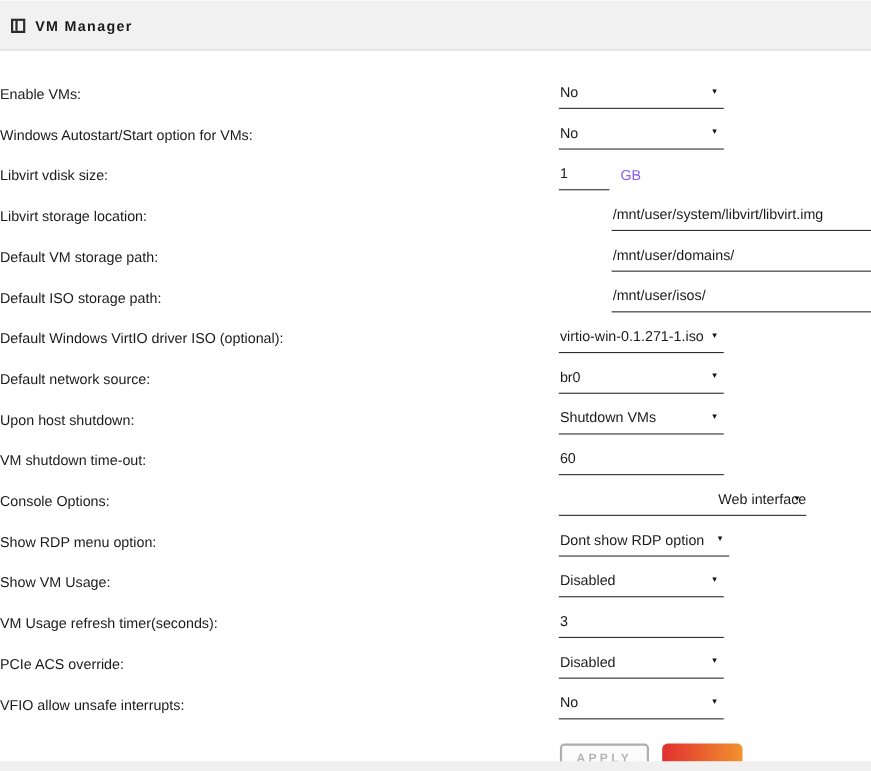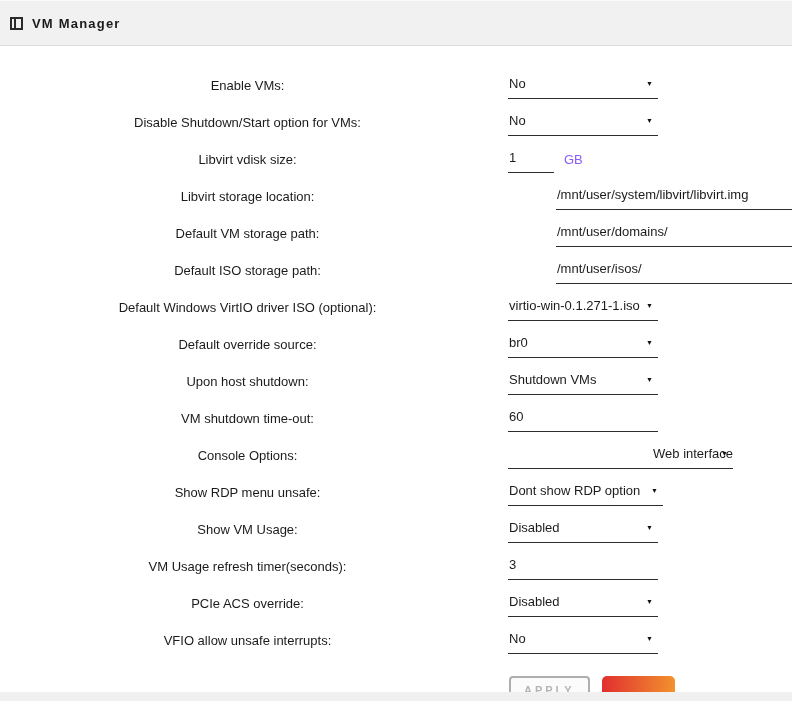--- a/index.html
+++ b/index.html
@@ -51,7 +51,7 @@
   }
   .row-label {
     width: 495px;
-    text-align: center;
+    text-align: left;
     font-size: 13px;
     line-height: 16px;
     padding-top: 2px;

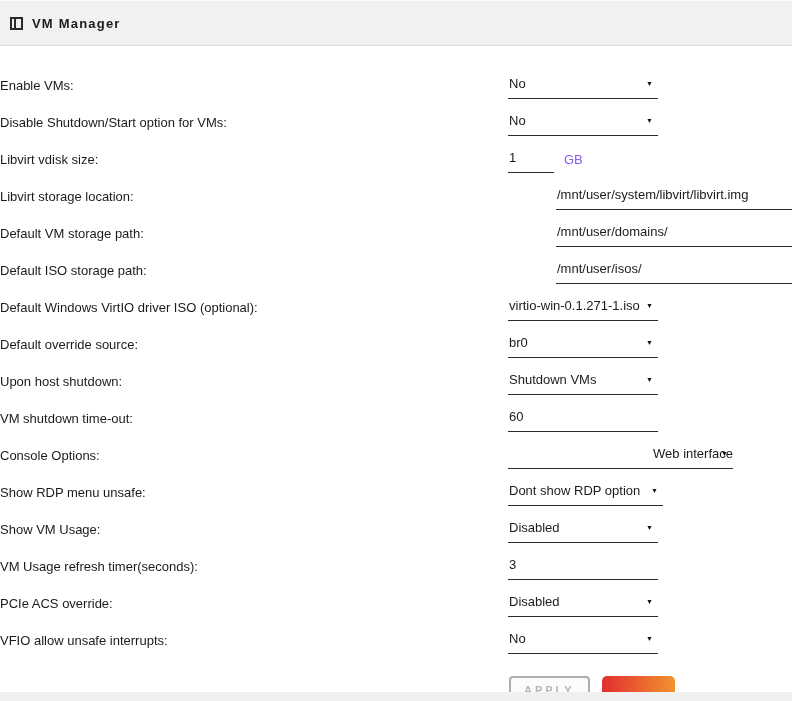--- a/index.html
+++ b/index.html
@@ -180,7 +180,7 @@
   </div>
 
   <div class="row">
-    <div class="row-label">Disable Shutdown/Start option for VMs:</div>
+    <div class="row-label">Windows Autostart/Start option for VMs:</div>
     <div class="control">
       <select class="underline w-std">
         <option>No</option>

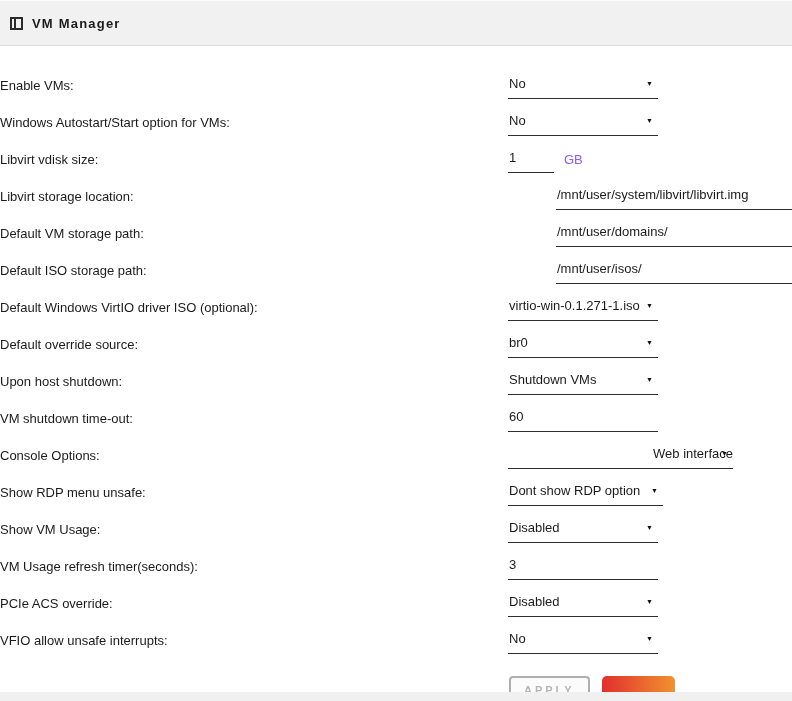--- a/index.html
+++ b/index.html
@@ -229,7 +229,7 @@
   </div>
 
   <div class="row">
-    <div class="row-label">Default override source:</div>
+    <div class="row-label">Default network source:</div>
     <div class="control">
       <select class="underline w-std">
         <option>br0</option>

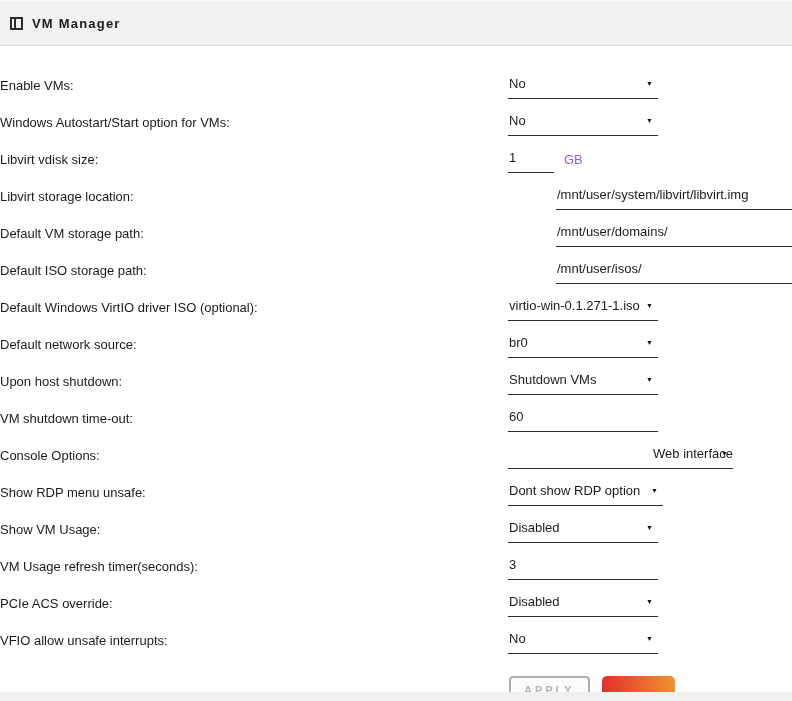--- a/index.html
+++ b/index.html
@@ -266,7 +266,7 @@
   </div>
 
   <div class="row">
-    <div class="row-label">Show RDP menu unsafe:</div>
+    <div class="row-label">Show RDP menu option:</div>
     <div class="control">
       <select class="underline w-rdp">
         <option>Dont show RDP option</option>

